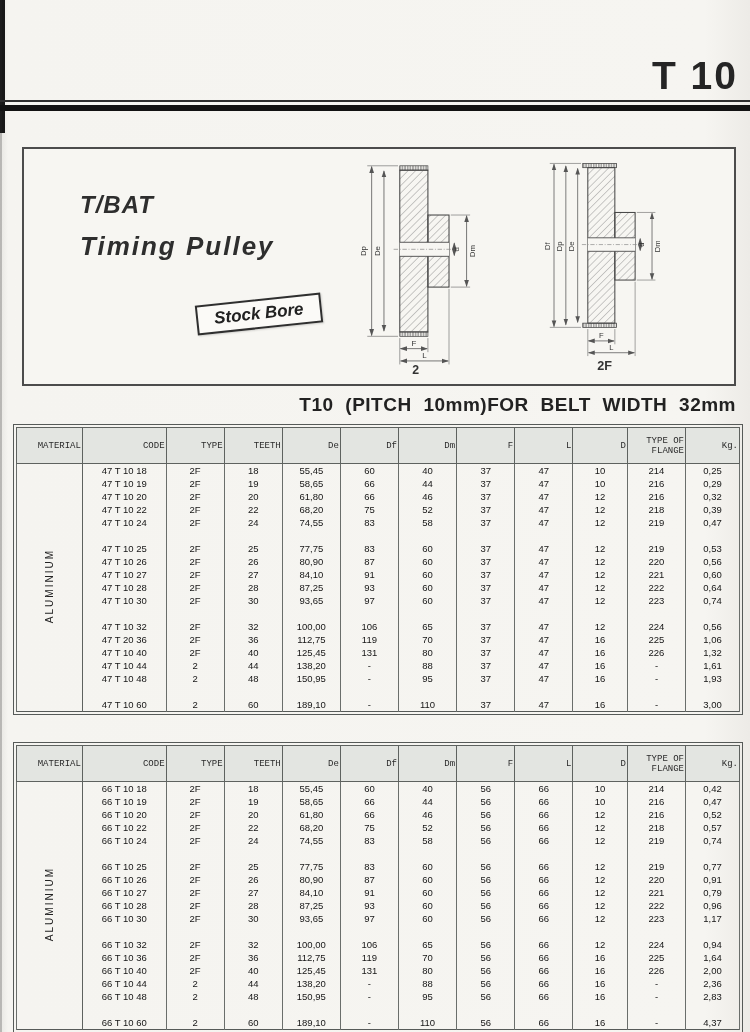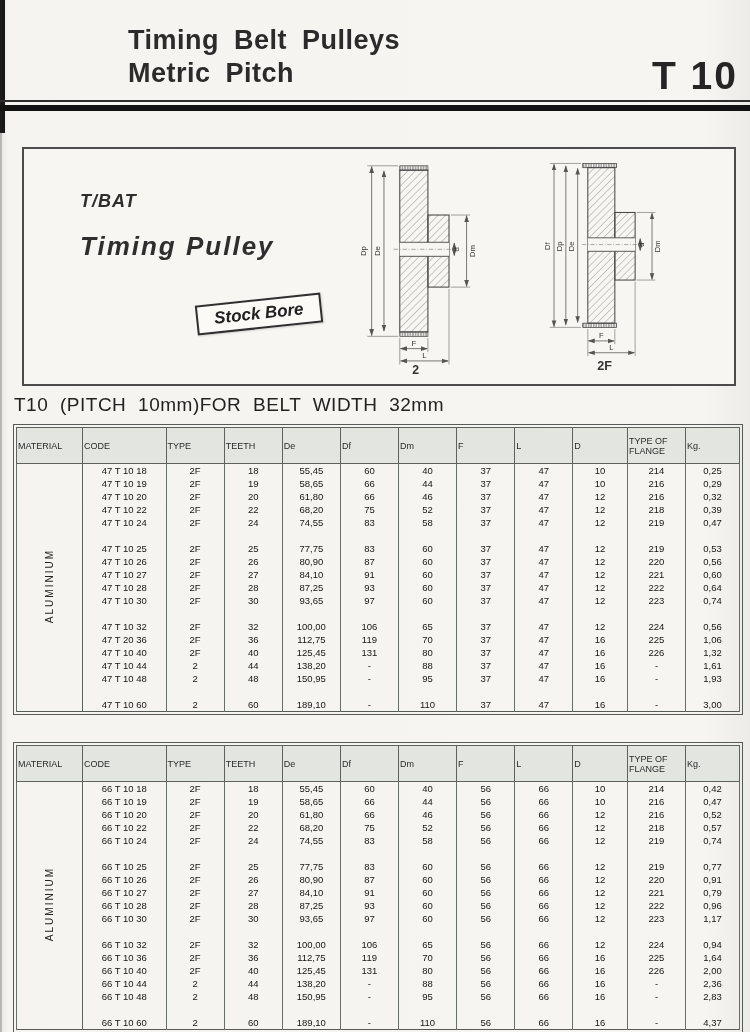--- a/index.html
+++ b/index.html
@@ -60,10 +60,6 @@
   <div class="scan-bar-left"></div>
   <div class="scan-strip-left"></div>
 
-  <div class="hdr-title">
-    <div>Timing Belt Pulleys</div>
-    <div>Metric Pitch</div>
-  </div>
   <div class="hdr-code">T 10</div>
   <div class="rule-thin"></div>
   <div class="rule-thick"></div>

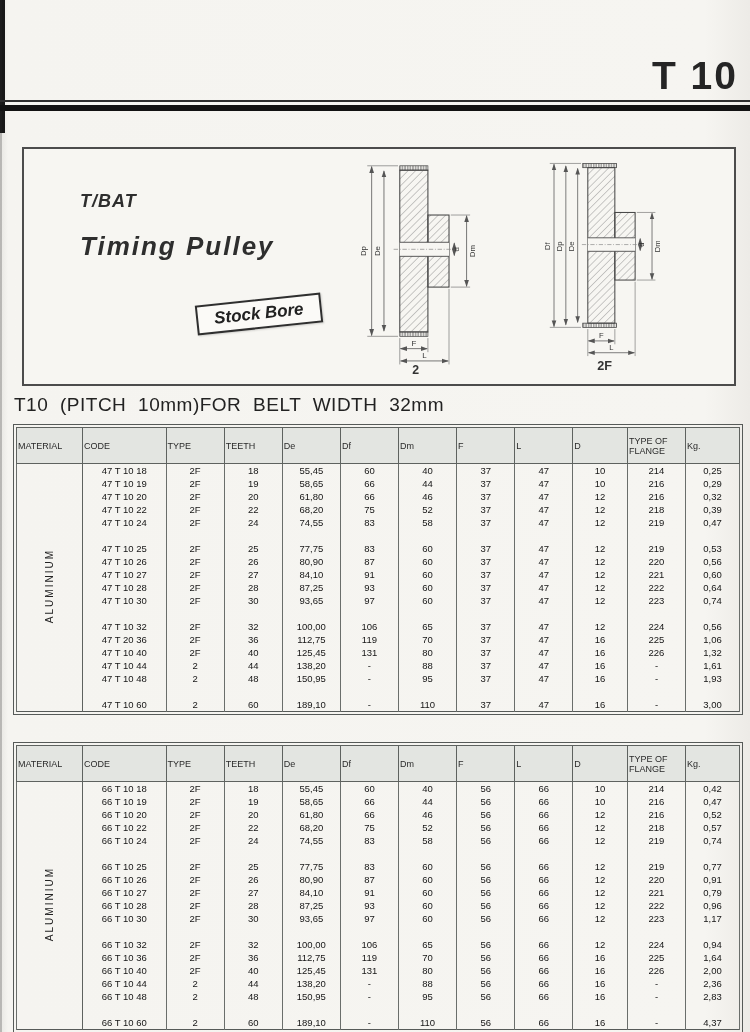--- a/index.html
+++ b/index.html
@@ -21,7 +21,7 @@
   
   .diagram-box { position:absolute; left:22px; top:147px; width:710px; height:235px;
     border:2px solid #4c4c4c; background:#f7f6f2; }
-  .series-name { position:absolute; left:56px; top:42px; font-size:18px; font-weight:bold;
+  .series-name { position:absolute; left:56px; top:42px; font-size:24px; font-weight:bold;
     font-style:italic; letter-spacing:1px; color:#2e2e2e;text-align:center; }
   .product-name { position:absolute; left:56px; top:82px; font-size:26px; font-weight:bold;
     font-style:italic; letter-spacing:2px; color:#2e2e2e;text-align:right; }

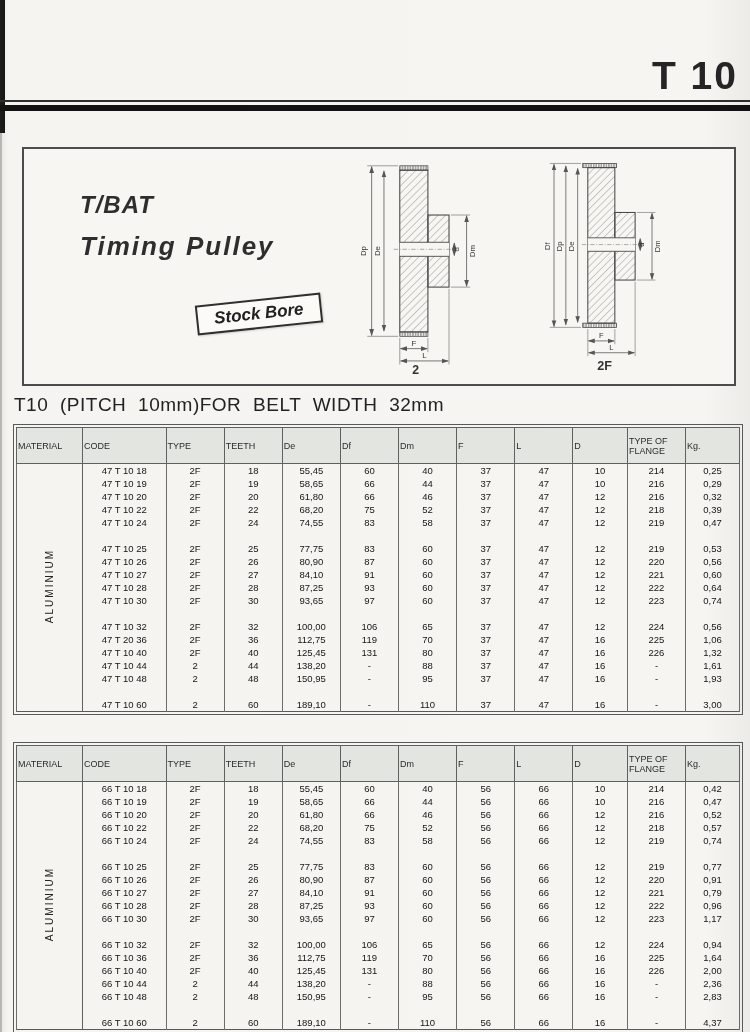--- a/index.html
+++ b/index.html
@@ -33,8 +33,8 @@
   .fig2 { left:518px; top:6px; }
 
   
-  .tbl-title { position:absolute; left:14px; width:722px; text-align:left;
-    font-size:19px; font-weight:normal; letter-spacing:.5px; word-spacing:6px; color:#222; }
+  .tbl-title { position:absolute; left:14px; width:722px; text-align:right;
+    font-size:19px; font-weight:bold; letter-spacing:.5px; word-spacing:6px; color:#222; }
   .tbl-title.t1 { top:394px; }
   .tbl-title.t2 { top:711px; }
 

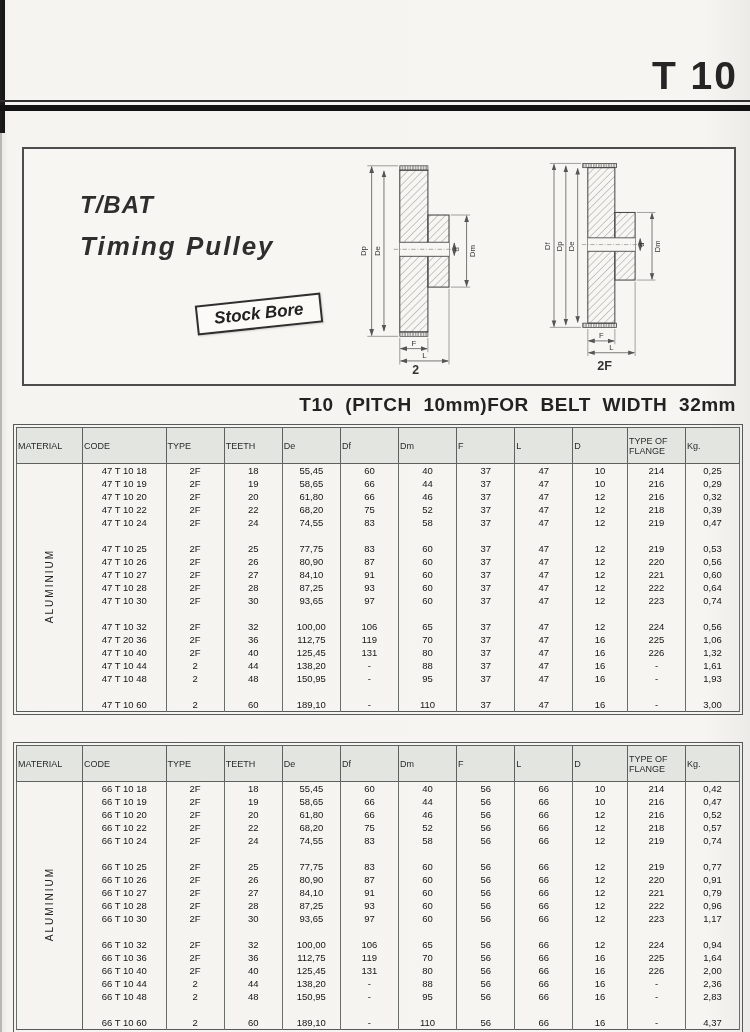--- a/index.html
+++ b/index.html
@@ -44,7 +44,7 @@
   .tbl-wrap.w2 { top:742px; }
   table.spec { width:100%; border-collapse:collapse; table-layout:fixed; border:1px solid #565a58; }
   table.spec th { background:#e3e5e1; border:1px solid #5e625f; font-size:9px; font-weight:normal;
-    color:#2a2a2a; height:35px; padding:0 1px; text-align:left; line-height:10px; }
+    color:#2a2a2a; height:35px; padding:0 1px; text-align:right; line-height:10px;font-family:Liberation Mono, monospace; }
   table.spec td { border-left:1px solid #6a6e6b; border-right:1px solid #6a6e6b;
     font-size:9.5px; color:#151515; height:13px; padding:0; text-align:center; line-height:13px;
     overflow:hidden; white-space:nowrap; }

